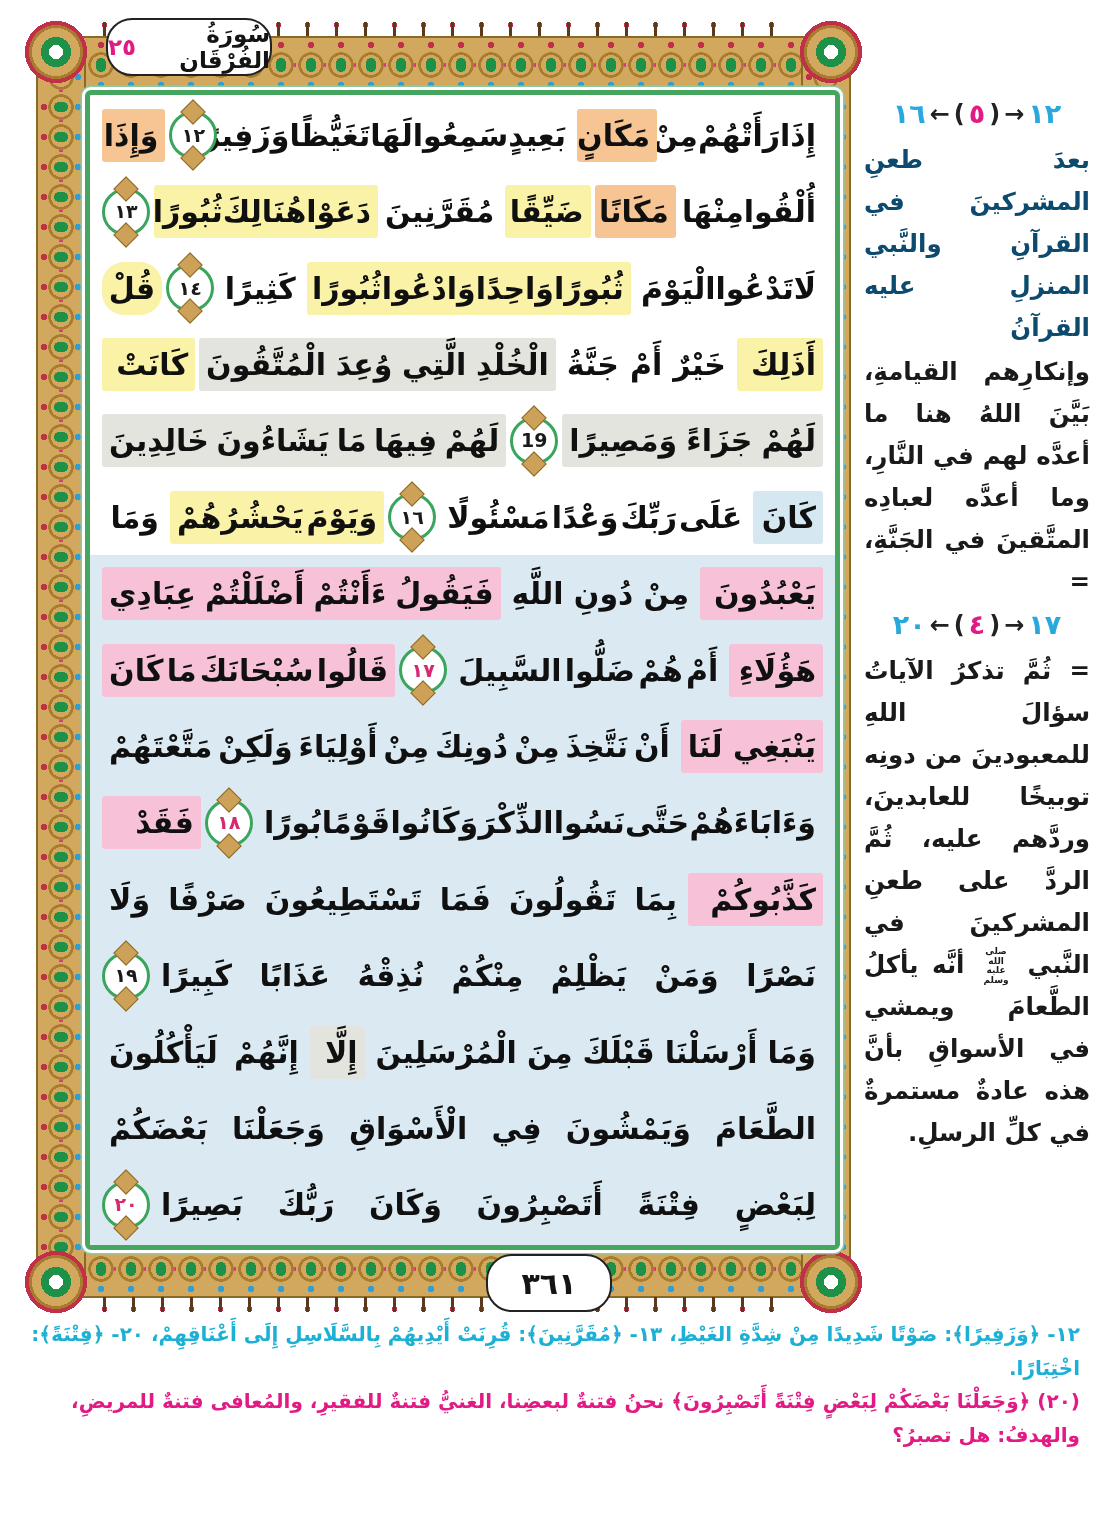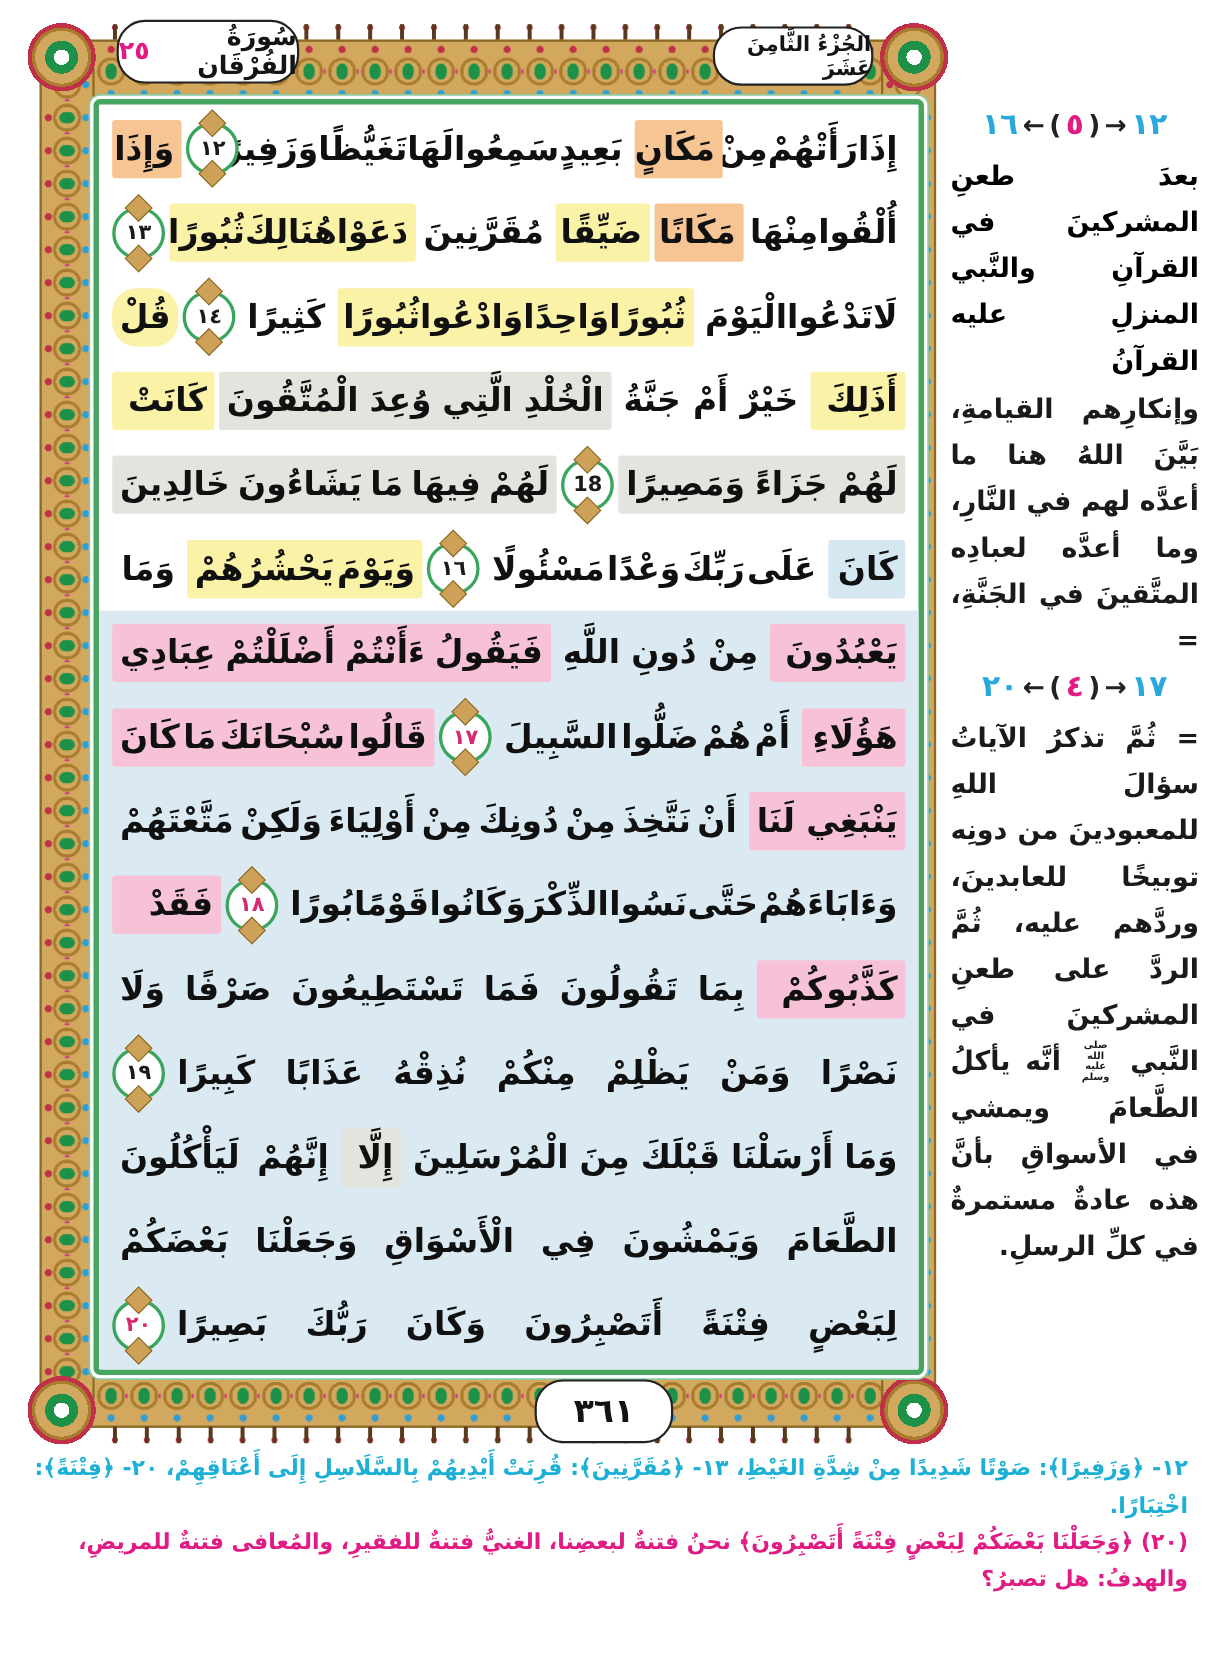--- a/index.html
+++ b/index.html
@@ -106,9 +106,6 @@
       <span>سُورَةُ الفُرْقَان</span>
       <span class="surah-num">٢٥</span>
     </div>
-    <div class="cartouche cart-juz">
-      <span>الجُزْءُ الثَّامِنَ عَشَرَ</span>
-    </div>
     <div class="cartouche cart-page">
       <span>٣٦١</span>
     </div>

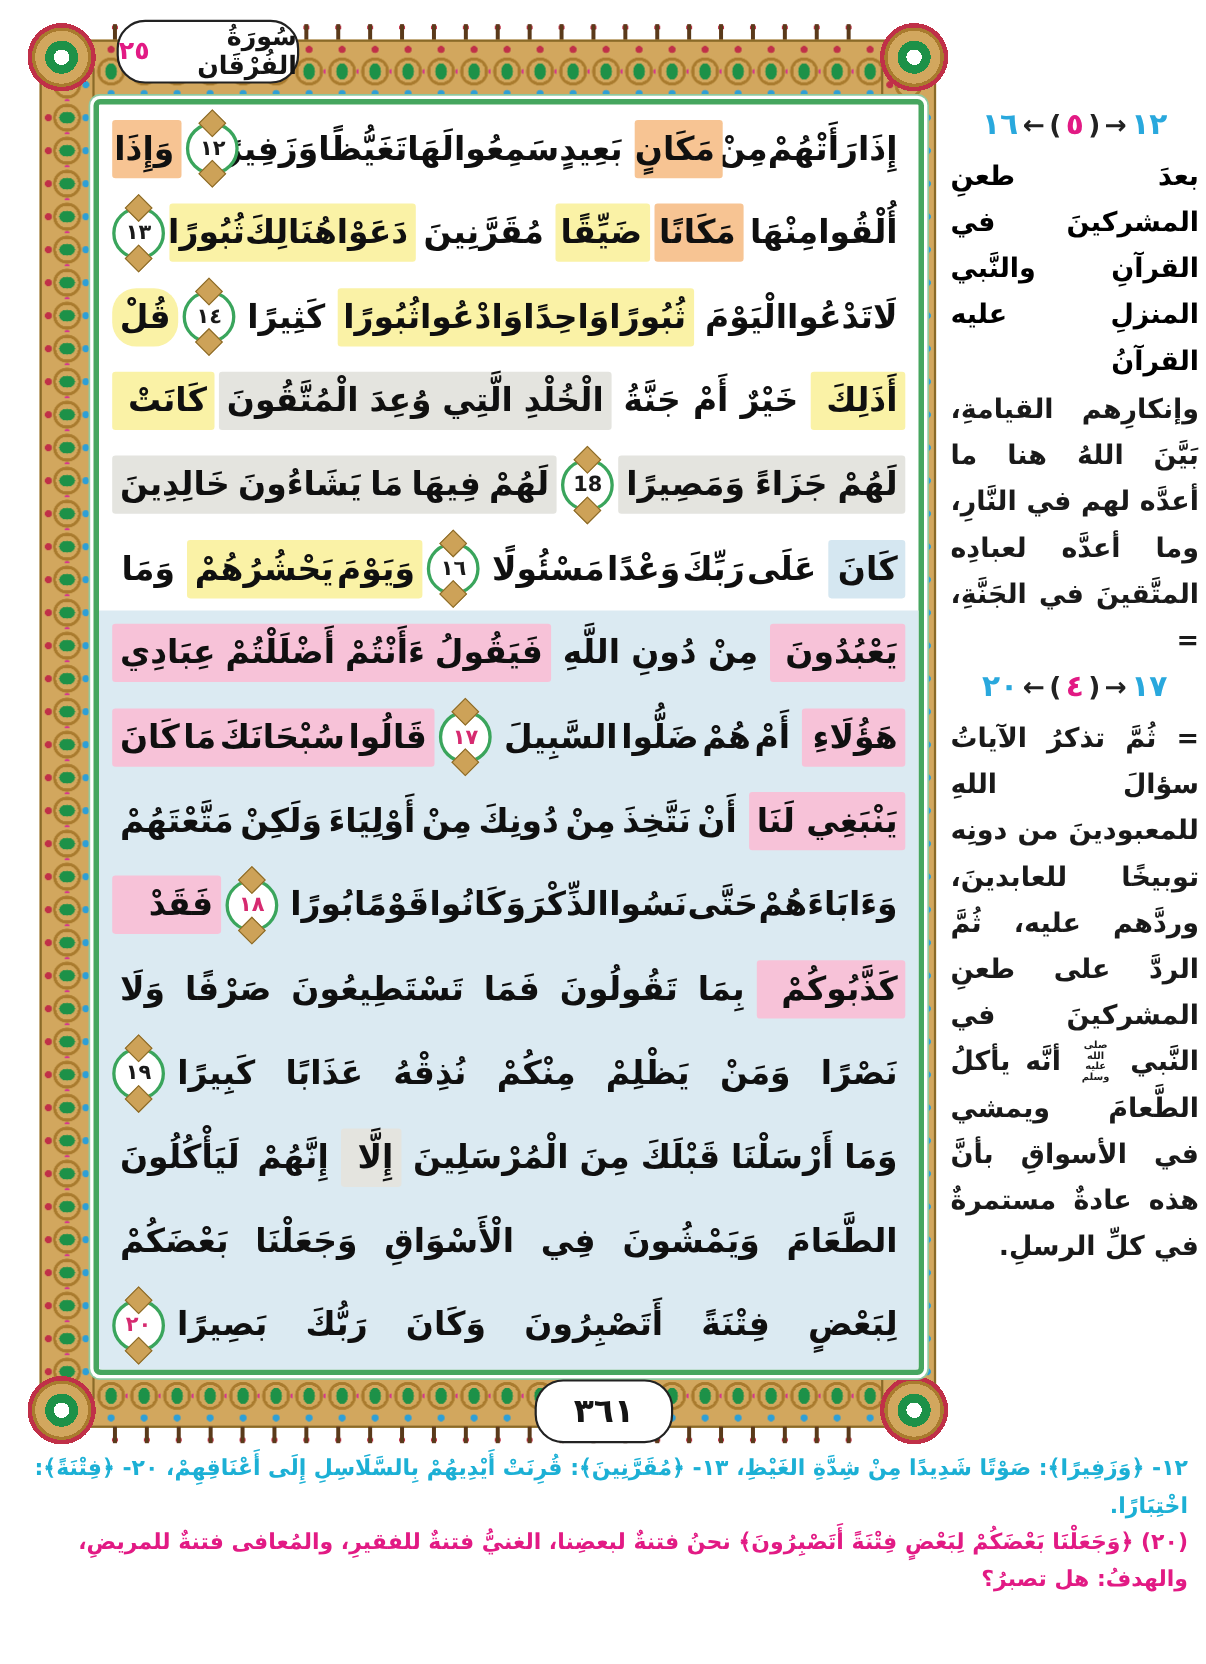--- a/index.html
+++ b/index.html
@@ -76,7 +76,7 @@
   .range .num{color:#29a8dd;} .range .cnt{color:#e21a84;} .range .ar{color:#222;font-size:24px;}
   .sidebar p{margin:0 0 2px 0;font-size:24.5px;line-height:42px;font-weight:bold;
     text-align:justify;}
-  .sb-magenta{color:#000000;} .sb-black{color:#1a1a1a;}
+  .sb-magenta{color:#0c4a6e;} .sb-black{color:#1a1a1a;}
   .pbuh{display:inline-block;width:36px;font-size:9px;line-height:9.5px;text-align:center;
     vertical-align:middle;font-weight:bold;color:#1a1a1a;white-space:normal;}
 

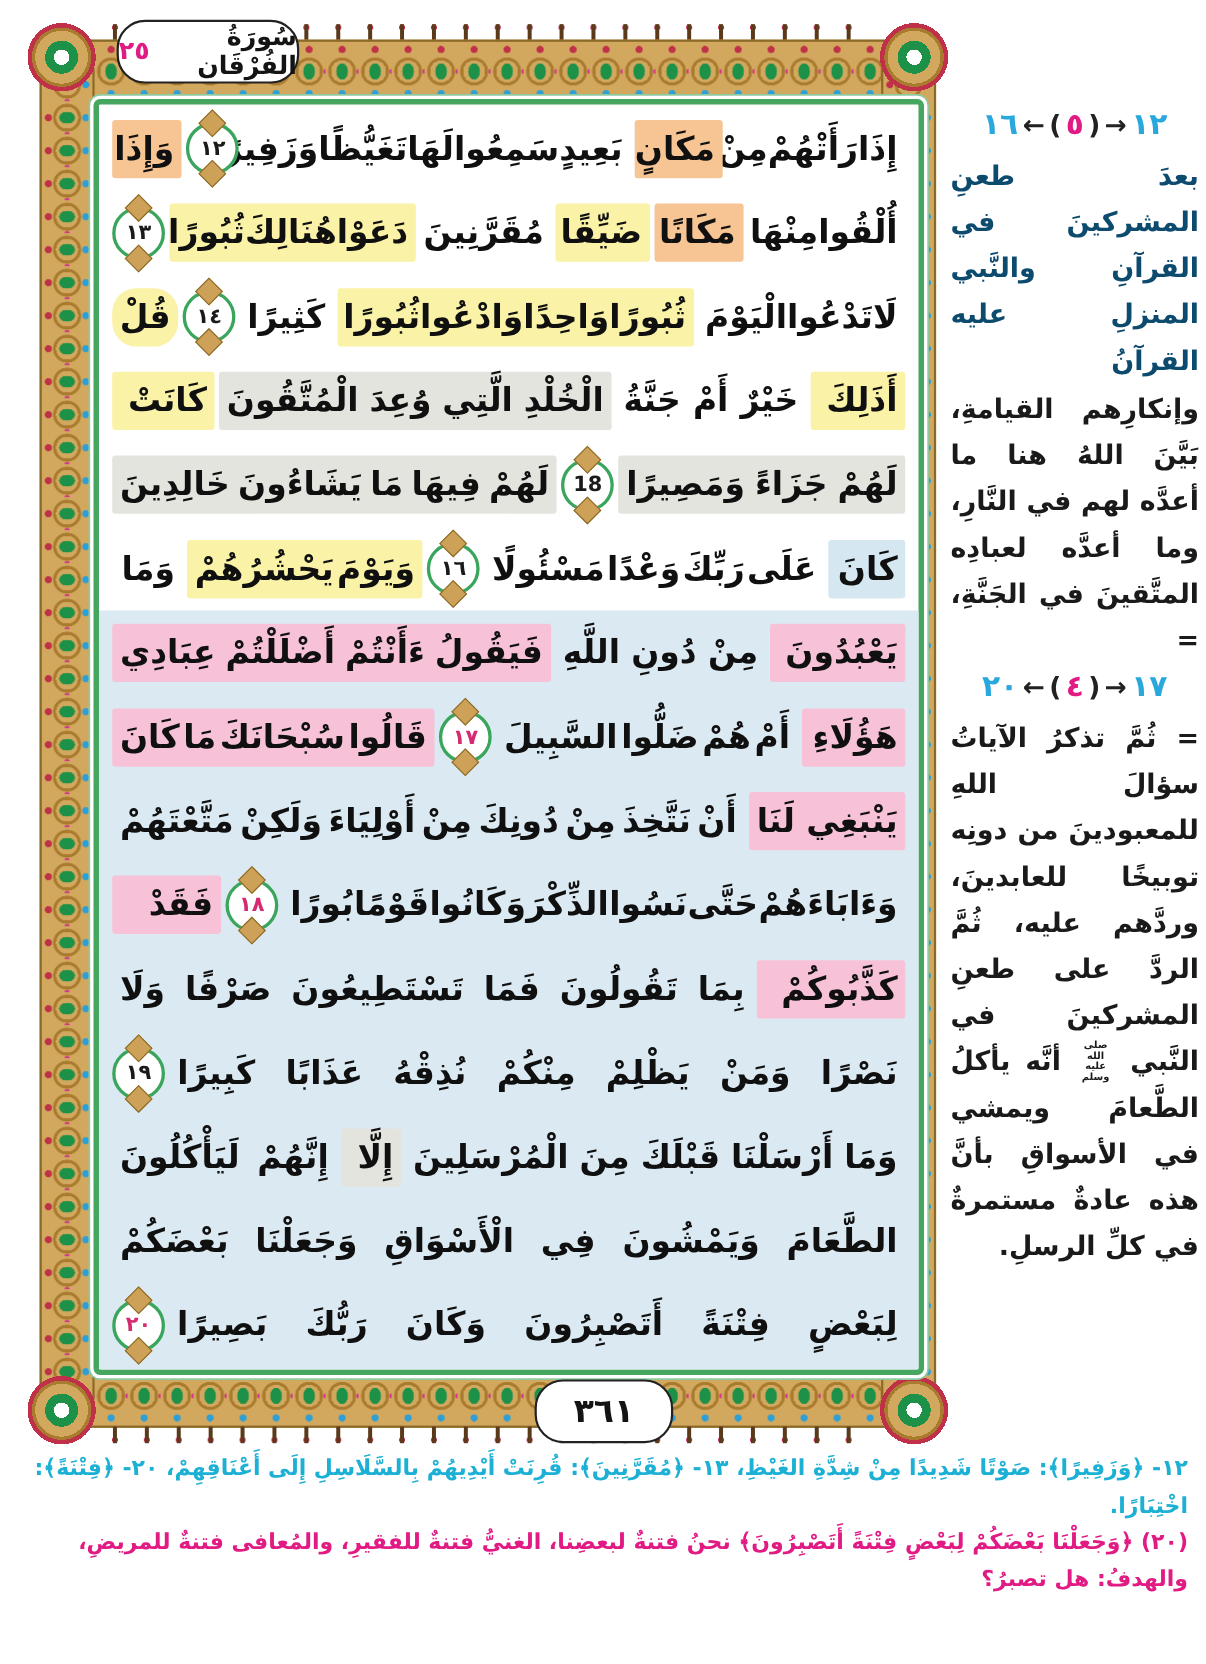--- a/index.html
+++ b/index.html
@@ -207,7 +207,7 @@
               <span class="qw">وَمَصِيرًا</span>
             </span>
             <span class="am">
-              <span class="am-num">18</span>
+              <span class="am-num">19</span>
             </span>
             <span class="ph hl-gray" style="flex-grow: 5;">
               <span class="qw">لَهُمْ</span>

